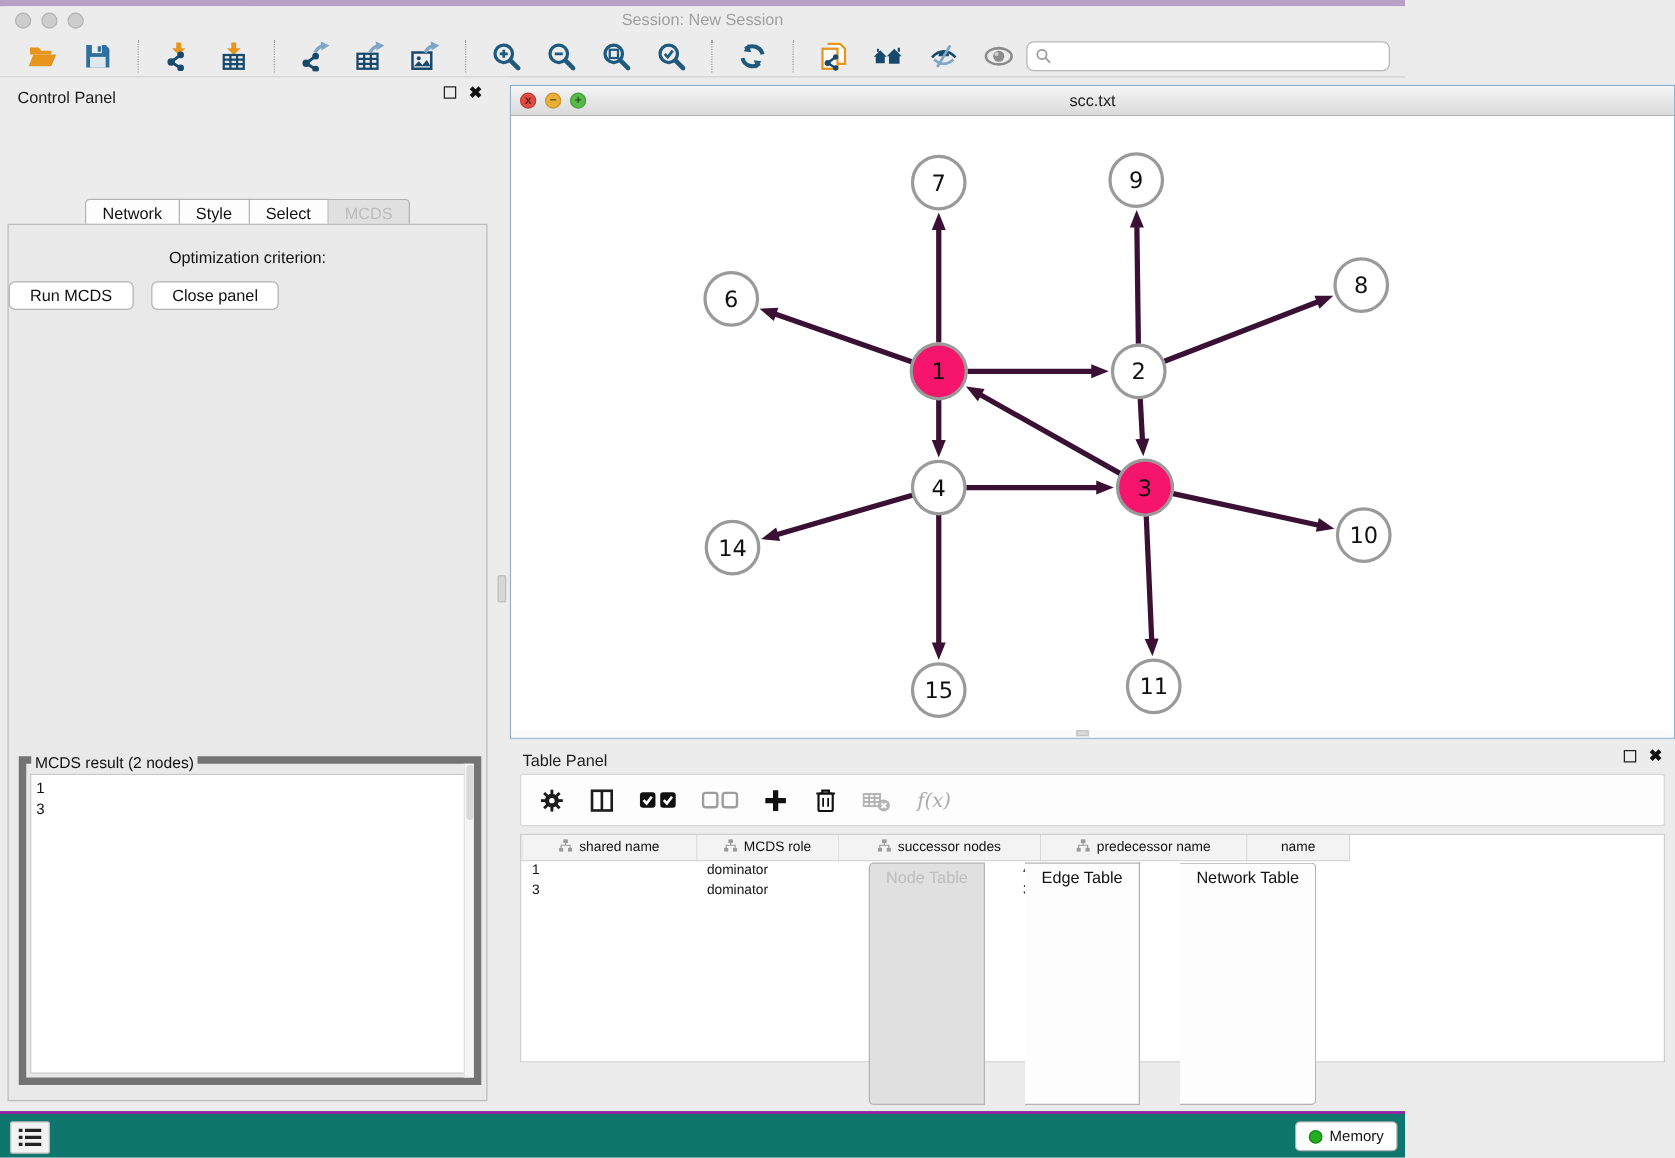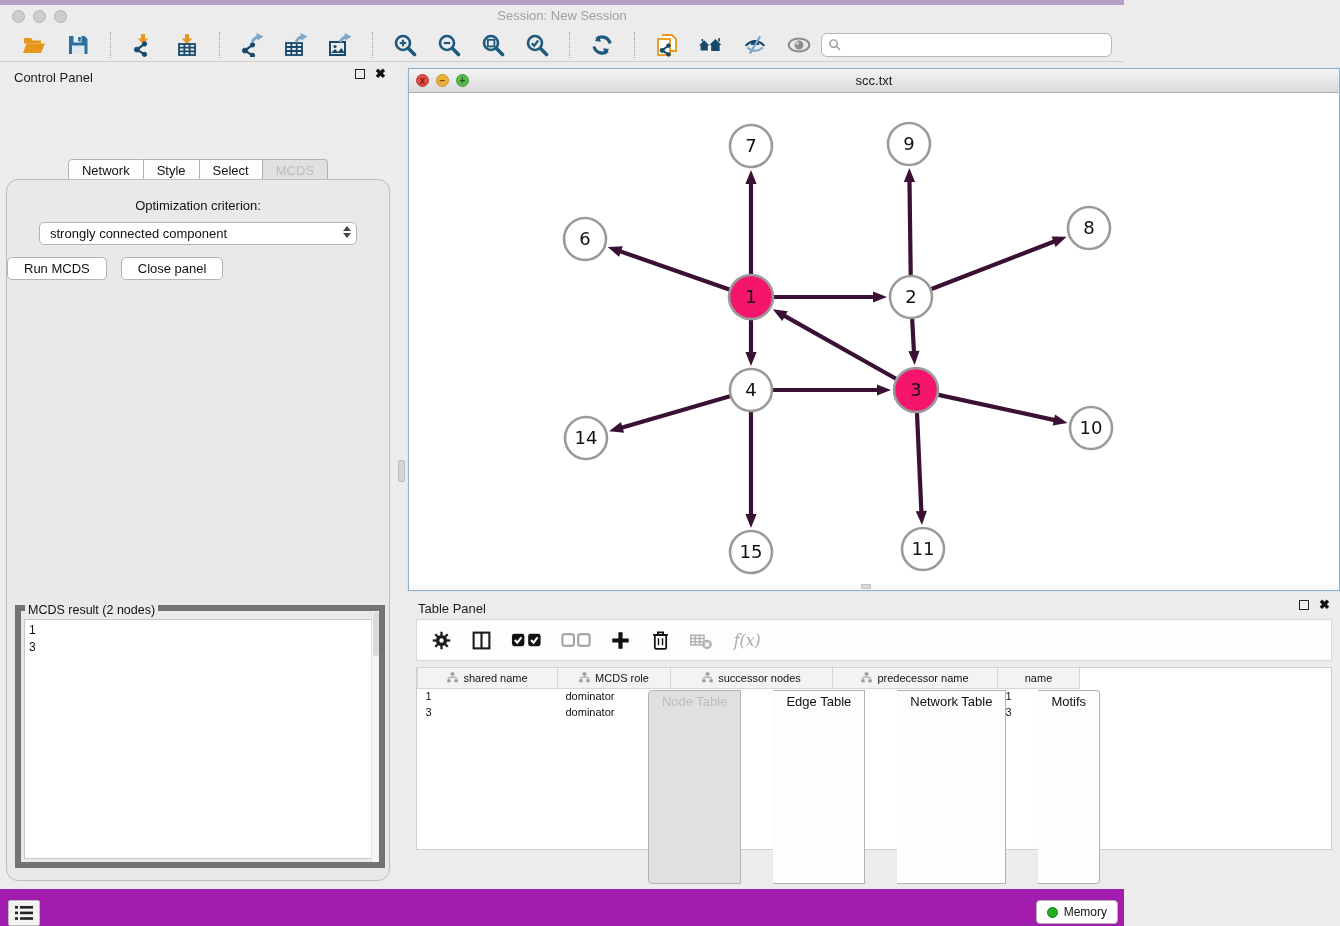--- a/index.html
+++ b/index.html
@@ -39,7 +39,7 @@
   .seg:last-child { border-radius:0 4px 4px 0; }
   .seg.selected { background:#e0e0e0; color:#bdbdbd; }
   .tab-pane { position:absolute; top:117px; left:6px; right:6px; bottom:8px; border:1px solid #bdbdbd;
-              border-radius:12px; background:#e9e9e9; }
+              border-radius:0; background:#e9e9e9; }
   .opt-label { text-align:center; margin-top:18px; font-size:13px; color:#111; }
   .combo { position:relative; margin:9px 32px 0; height:23px; background:#fff; border:1px solid #b3b3b3;
            border-radius:5px; font-size:13px; color:#111; padding:3px 0 0 10px; }

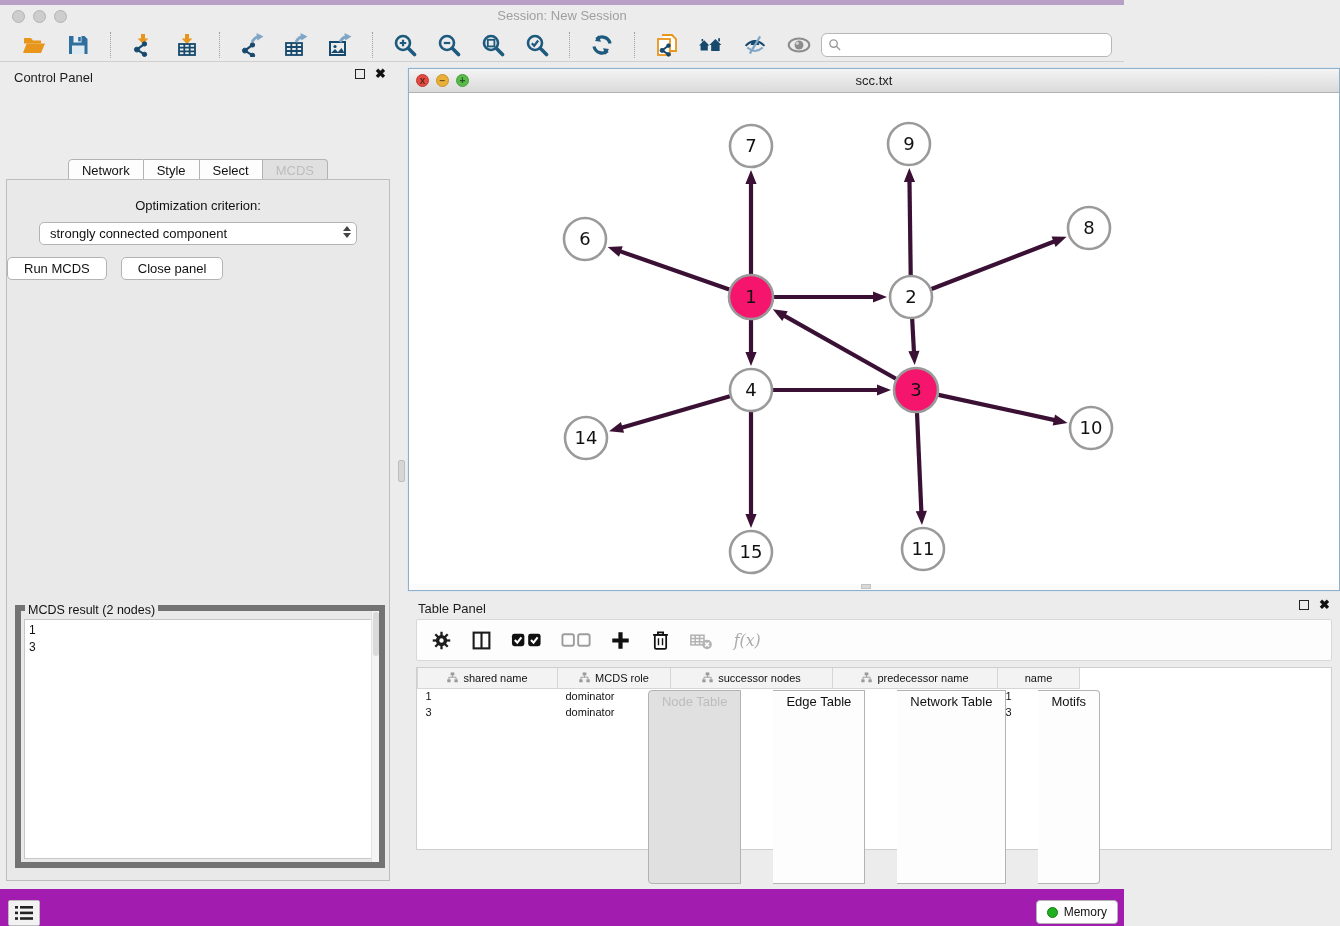--- a/index.html
+++ b/index.html
@@ -285,13 +285,6 @@
       </div>
     <div class="tab-pane">
       <div class="opt-label">Optimization criterion:</div>
-      <div class="combo">
-        <span>strongly connected component</span>
-        <span class="arrows">
-            <i class="up"></i>
-            <i class="dn"></i>
-          </span>
-      </div>
       <div class="btn-row">
         <button class="pbtn">Run MCDS</button>
         <button class="pbtn">Close panel</button>

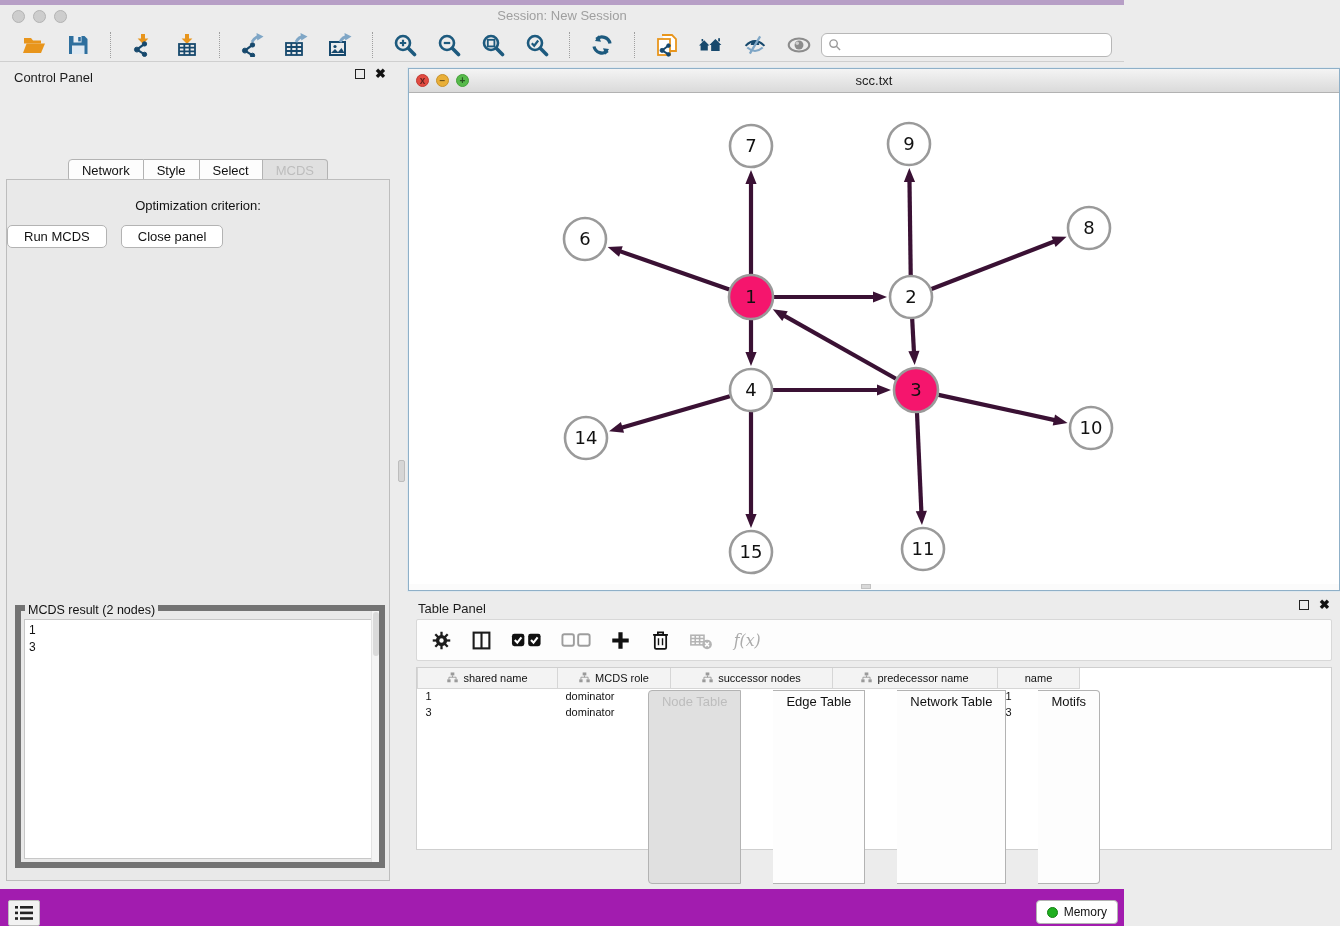--- a/index.html
+++ b/index.html
@@ -507,7 +507,6 @@
         <span class="seg selected">Node Table</span>
         <span class="seg">Edge Table</span>
         <span class="seg">Network Table</span>
-        <span class="seg">Motifs</span>
       </div>
   </div>
 

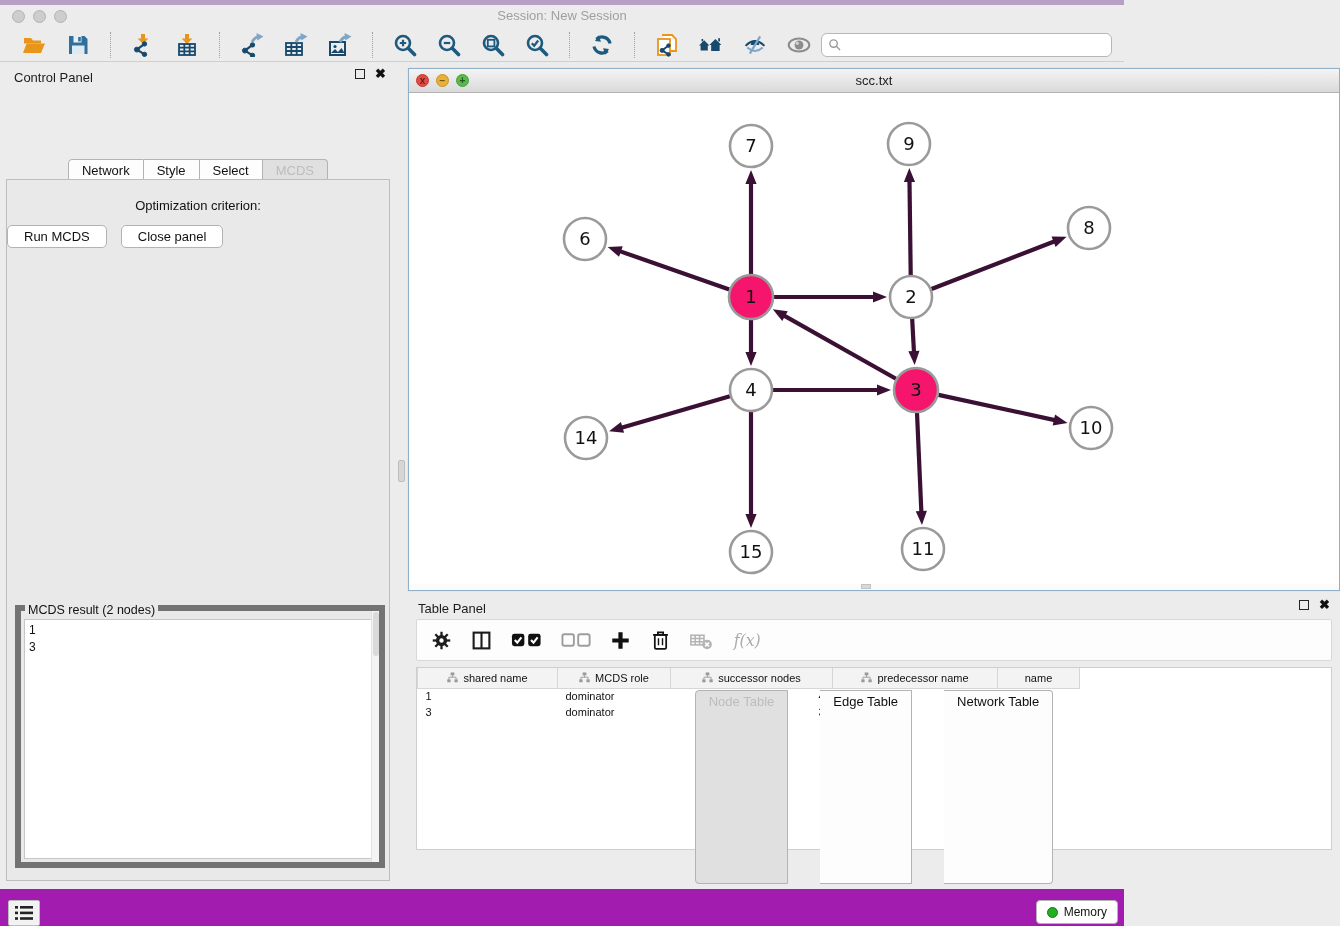--- a/index.html
+++ b/index.html
@@ -96,7 +96,7 @@
   .tp-tabs { position:absolute; bottom:5px; left:0; right:0; display:flex; justify-content:center; }
 
   
-  .statusbar { position:absolute; bottom:0; left:0; right:0; height:37px; background:#a21caf; border-top:5px solid #a21caf;padding-left:31px; }
+  .statusbar { position:absolute; bottom:0; left:0; right:0; height:37px; background:#0f766e; border-top:2px solid #a21caf;padding-left:31px; }
   .list-btn { position:absolute; left:8px; top:6px; width:32px; height:26px; background:#f2f2f2;
               border:1px solid #bdbdbd; border-radius:2px; display:flex; align-items:center; justify-content:center; }
   .mem-btn { position:absolute; right:6px; top:6px; height:24px; background:#fff; border:1px solid #b3b3b3;

